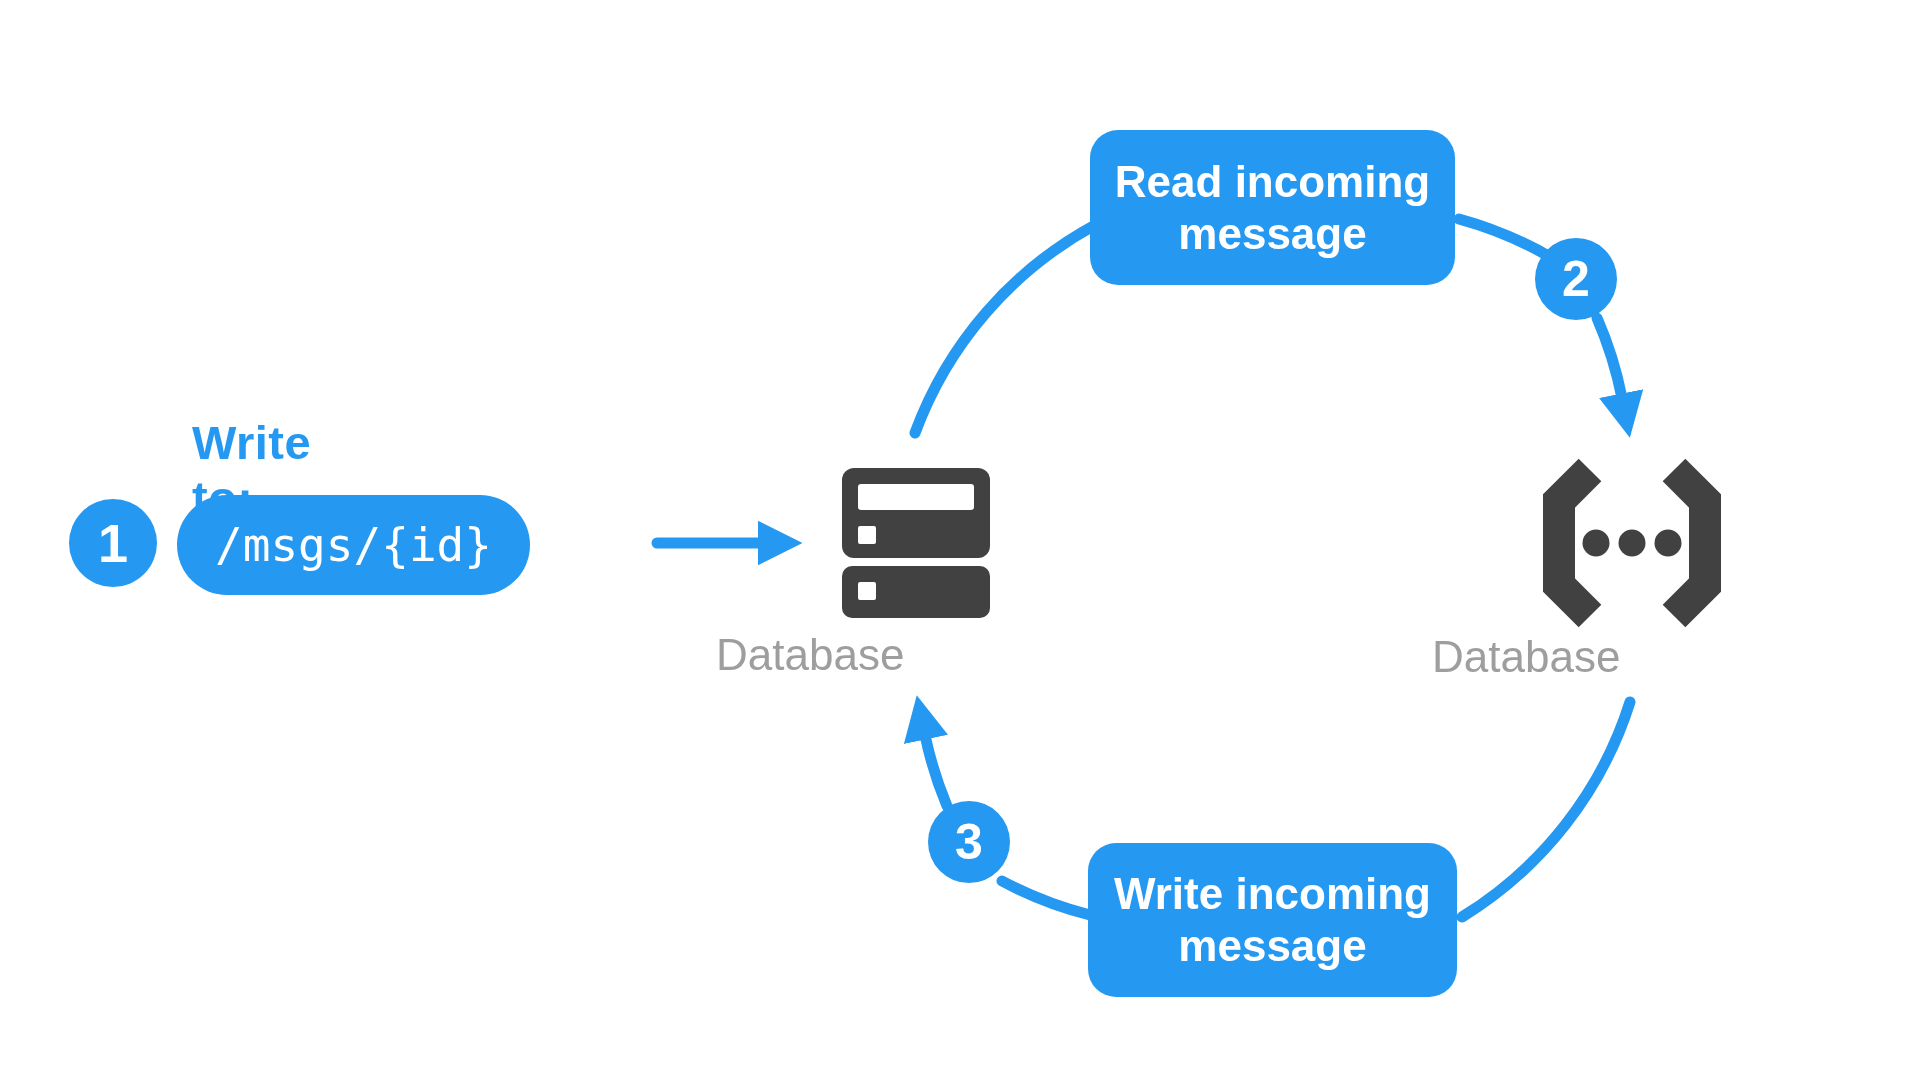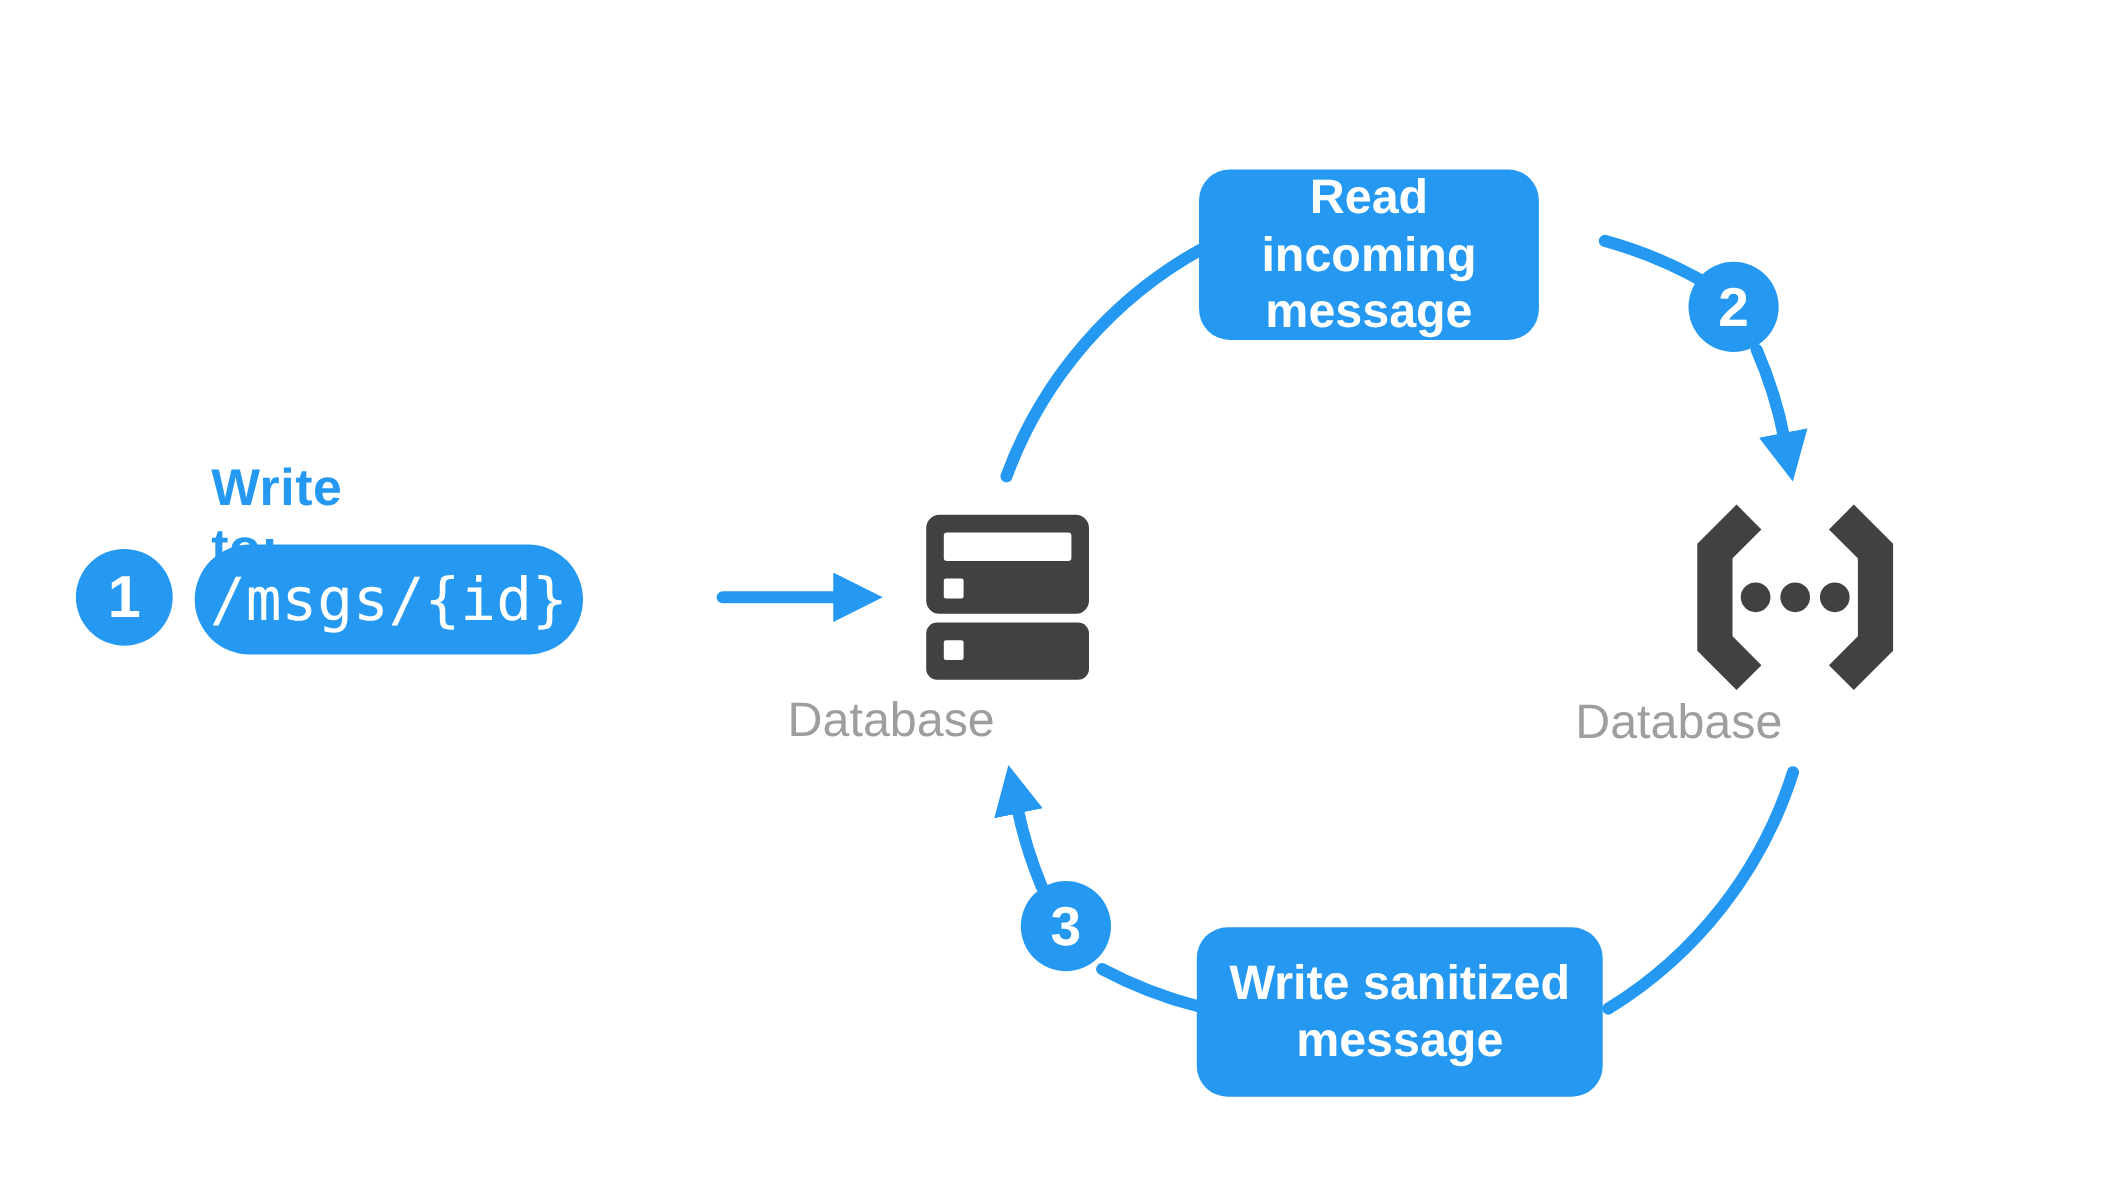--- a/index.html
+++ b/index.html
@@ -31,7 +31,7 @@
     display:flex;align-items:center;justify-content:center;text-align:center;
     padding:0 14px;box-sizing:border-box;
   }
-  .box-read{left:1090px;top:154px;width:309px;height:155px;}
+  .box-read{left:1090px;top:130px;width:365px;height:155px;}
   .box-write{left:1088px;top:843px;width:369px;height:154px;}
   .node-label{
     position:absolute;width:400px;

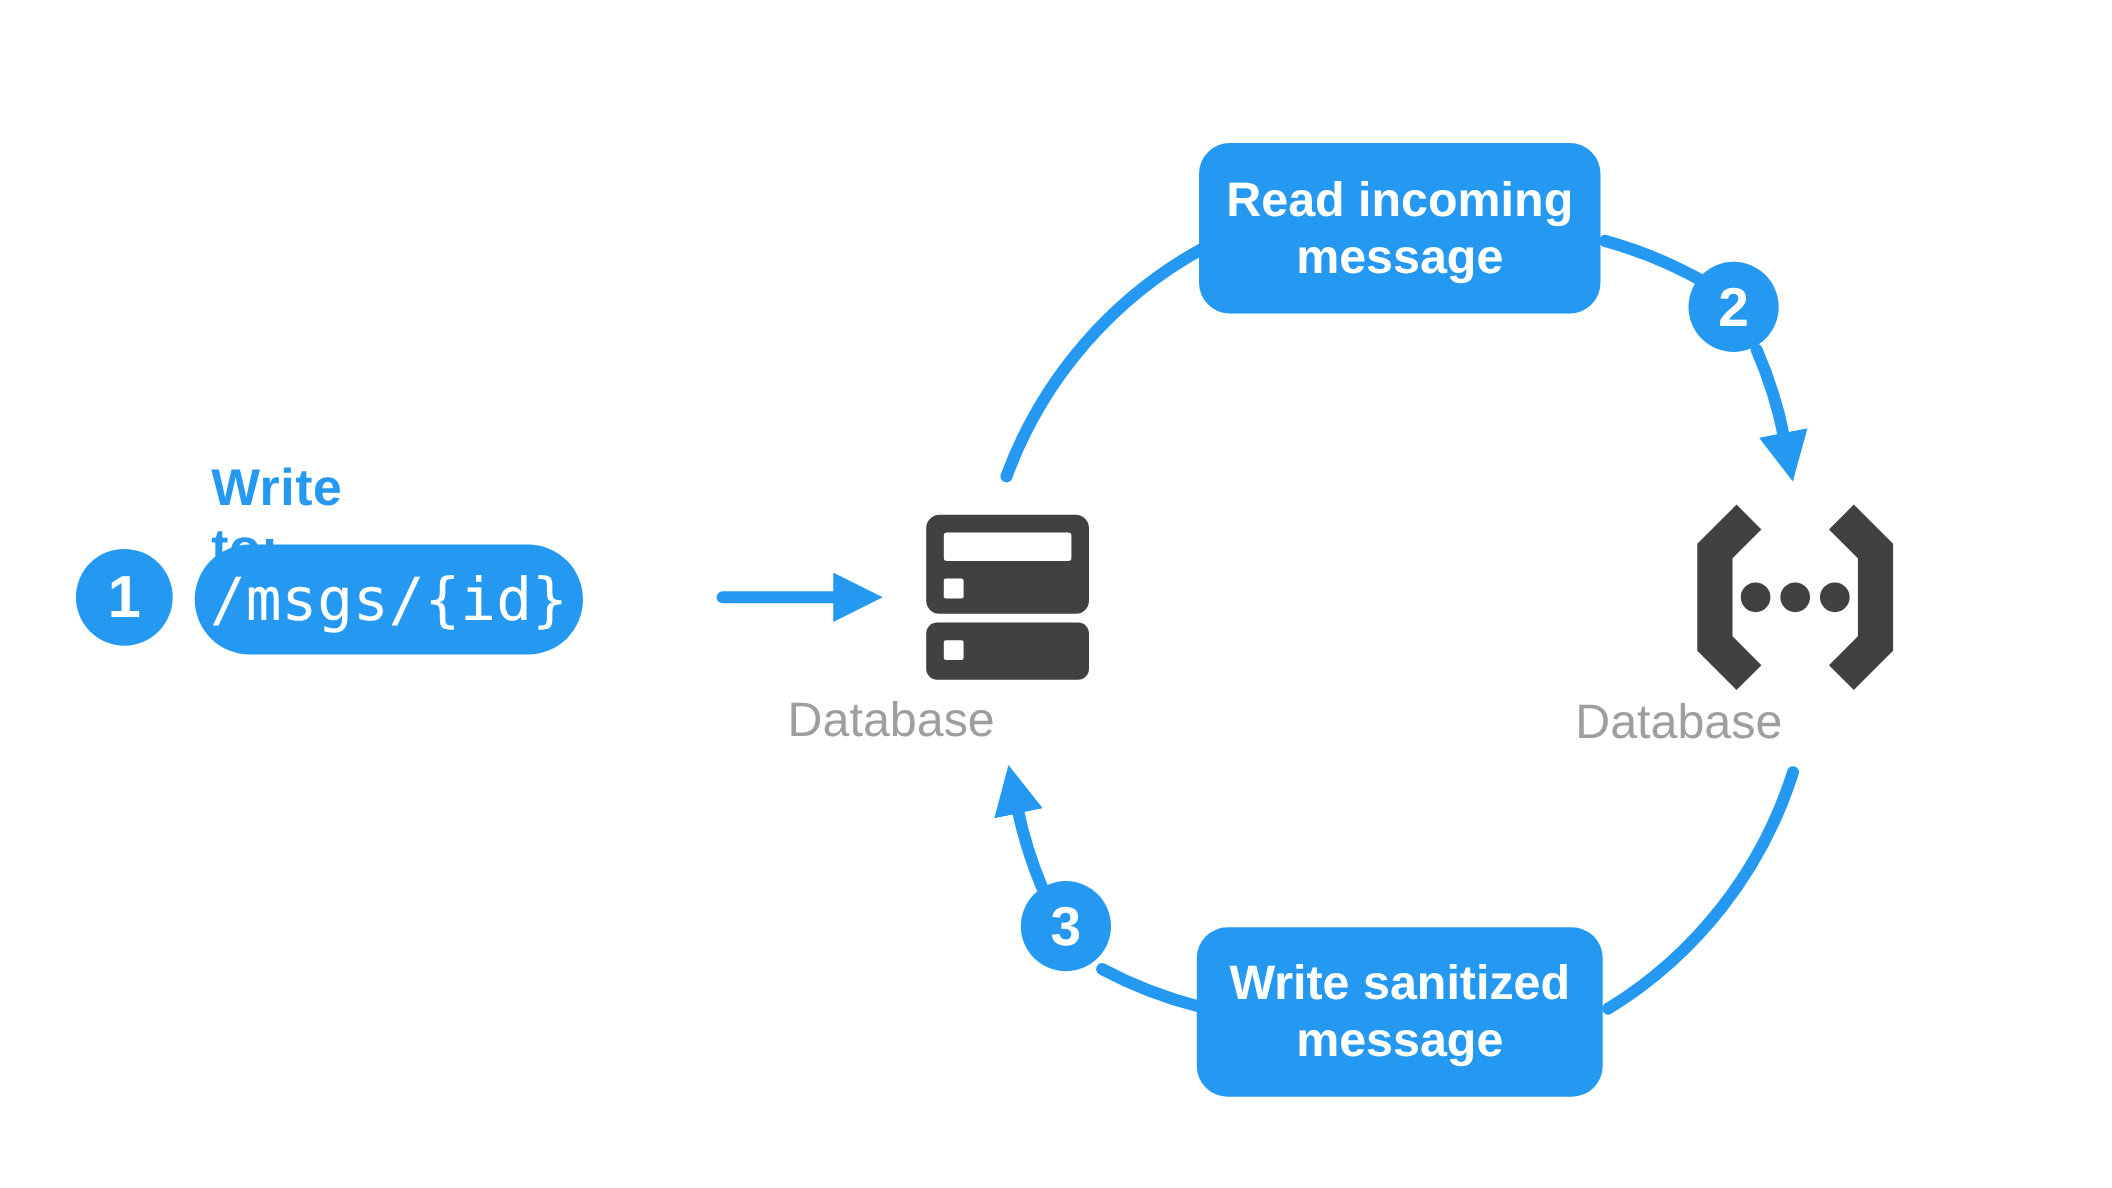--- a/index.html
+++ b/index.html
@@ -22,7 +22,7 @@
   .pill{
     position:absolute;left:177px;top:495px;width:353px;height:100px;
     background:#2599F2;border-radius:50px;color:#fff;
-    font-family:"DejaVu Sans Mono",monospace;font-size:54px;
+    font-family:"DejaVu Sans Mono",monospace;font-size:46px;
     display:flex;align-items:center;justify-content:center;
   }
   .box{

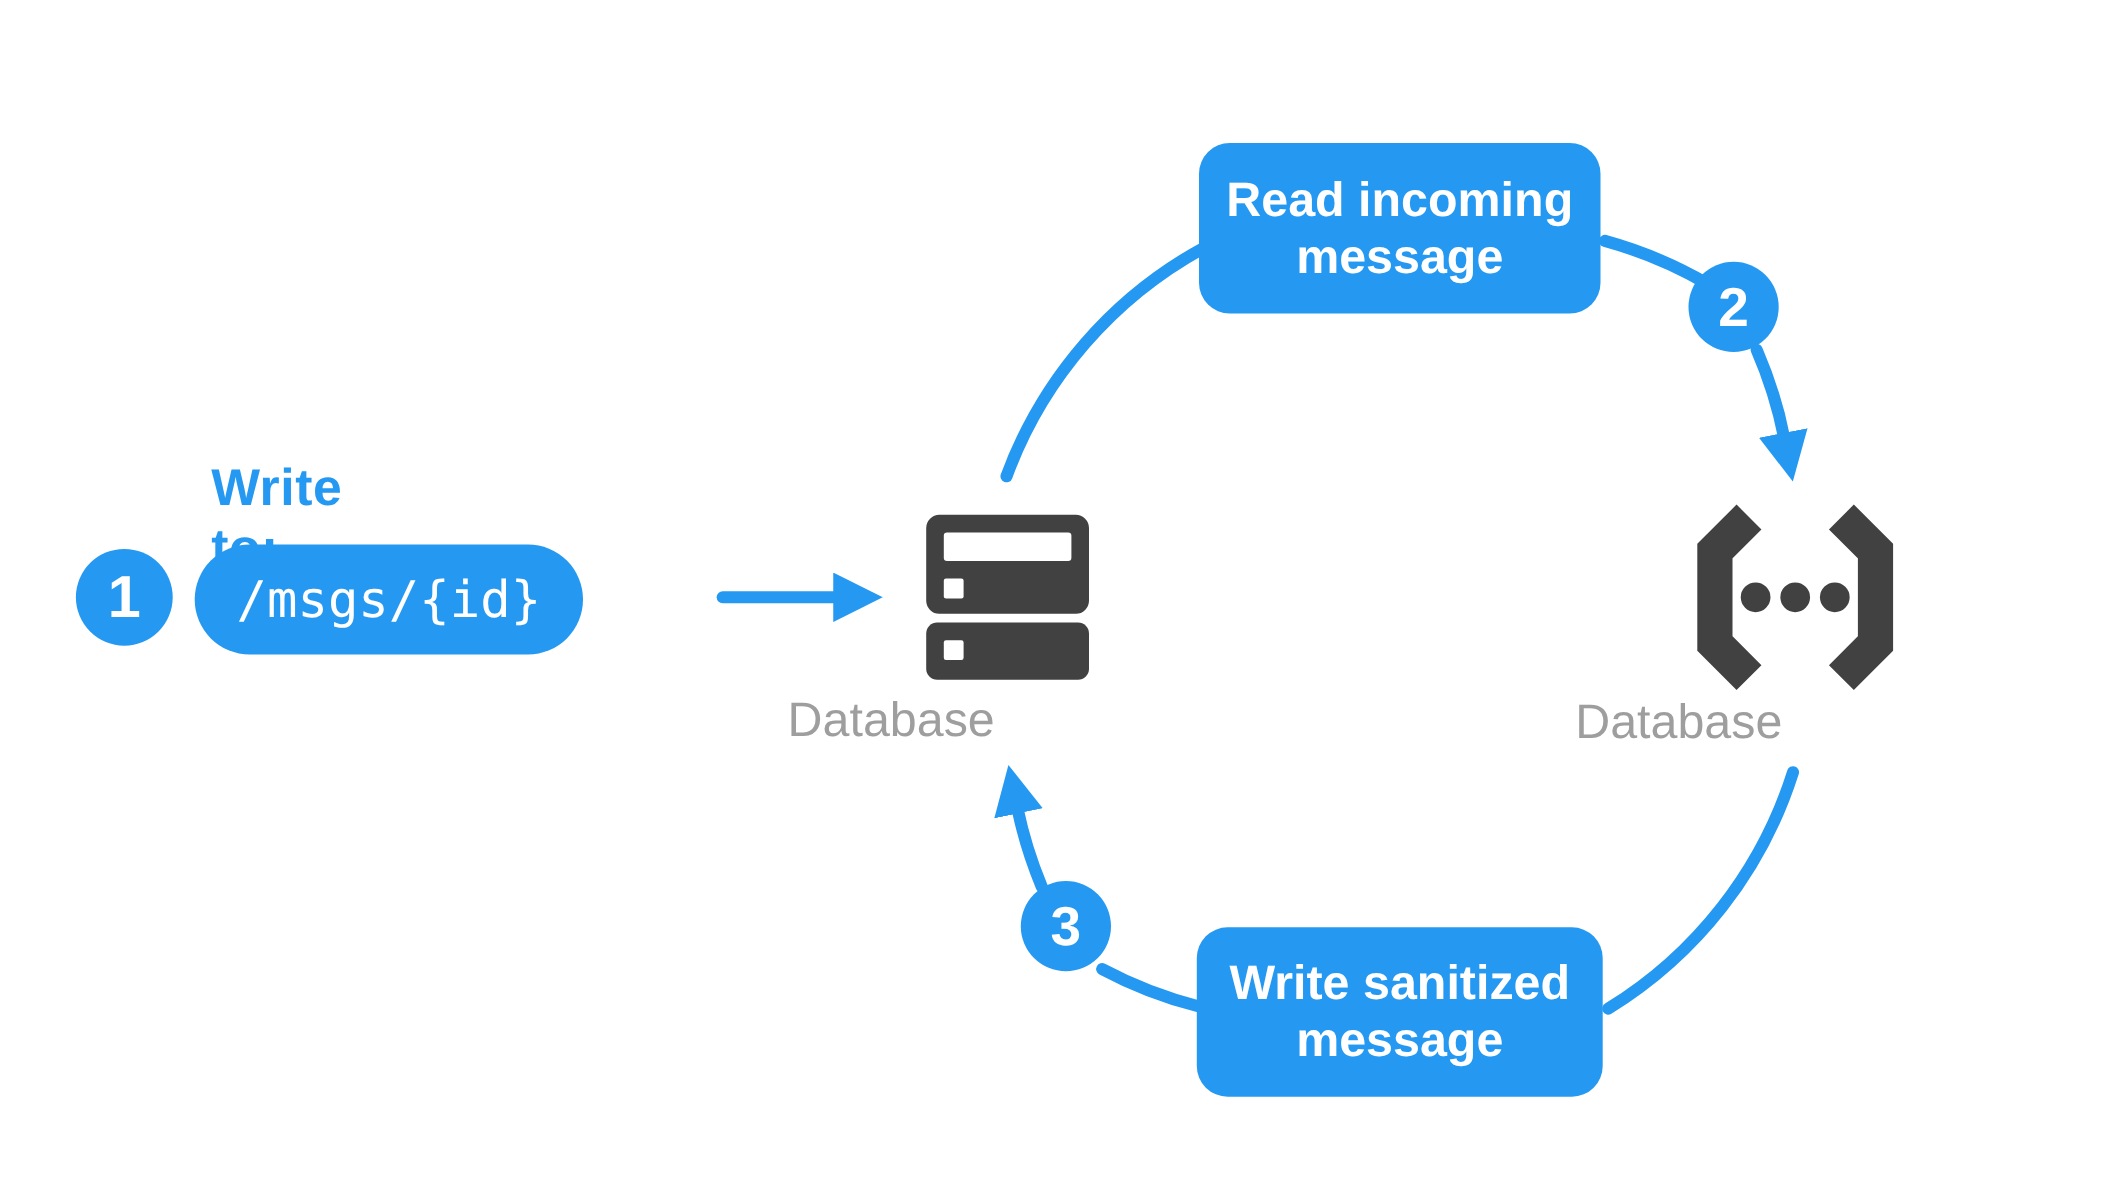--- a/index.html
+++ b/index.html
@@ -92,7 +92,7 @@
   <div class="box box-read">Read incoming message</div>
   <div class="badge badge-2">2</div>
 
-  <div class="box box-write">Write sanitized message</div>
+  <div class="box box-write">Write incoming message</div>
   <div class="badge badge-3">3</div>
 
   <div class="node-label label-database">Database</div>

